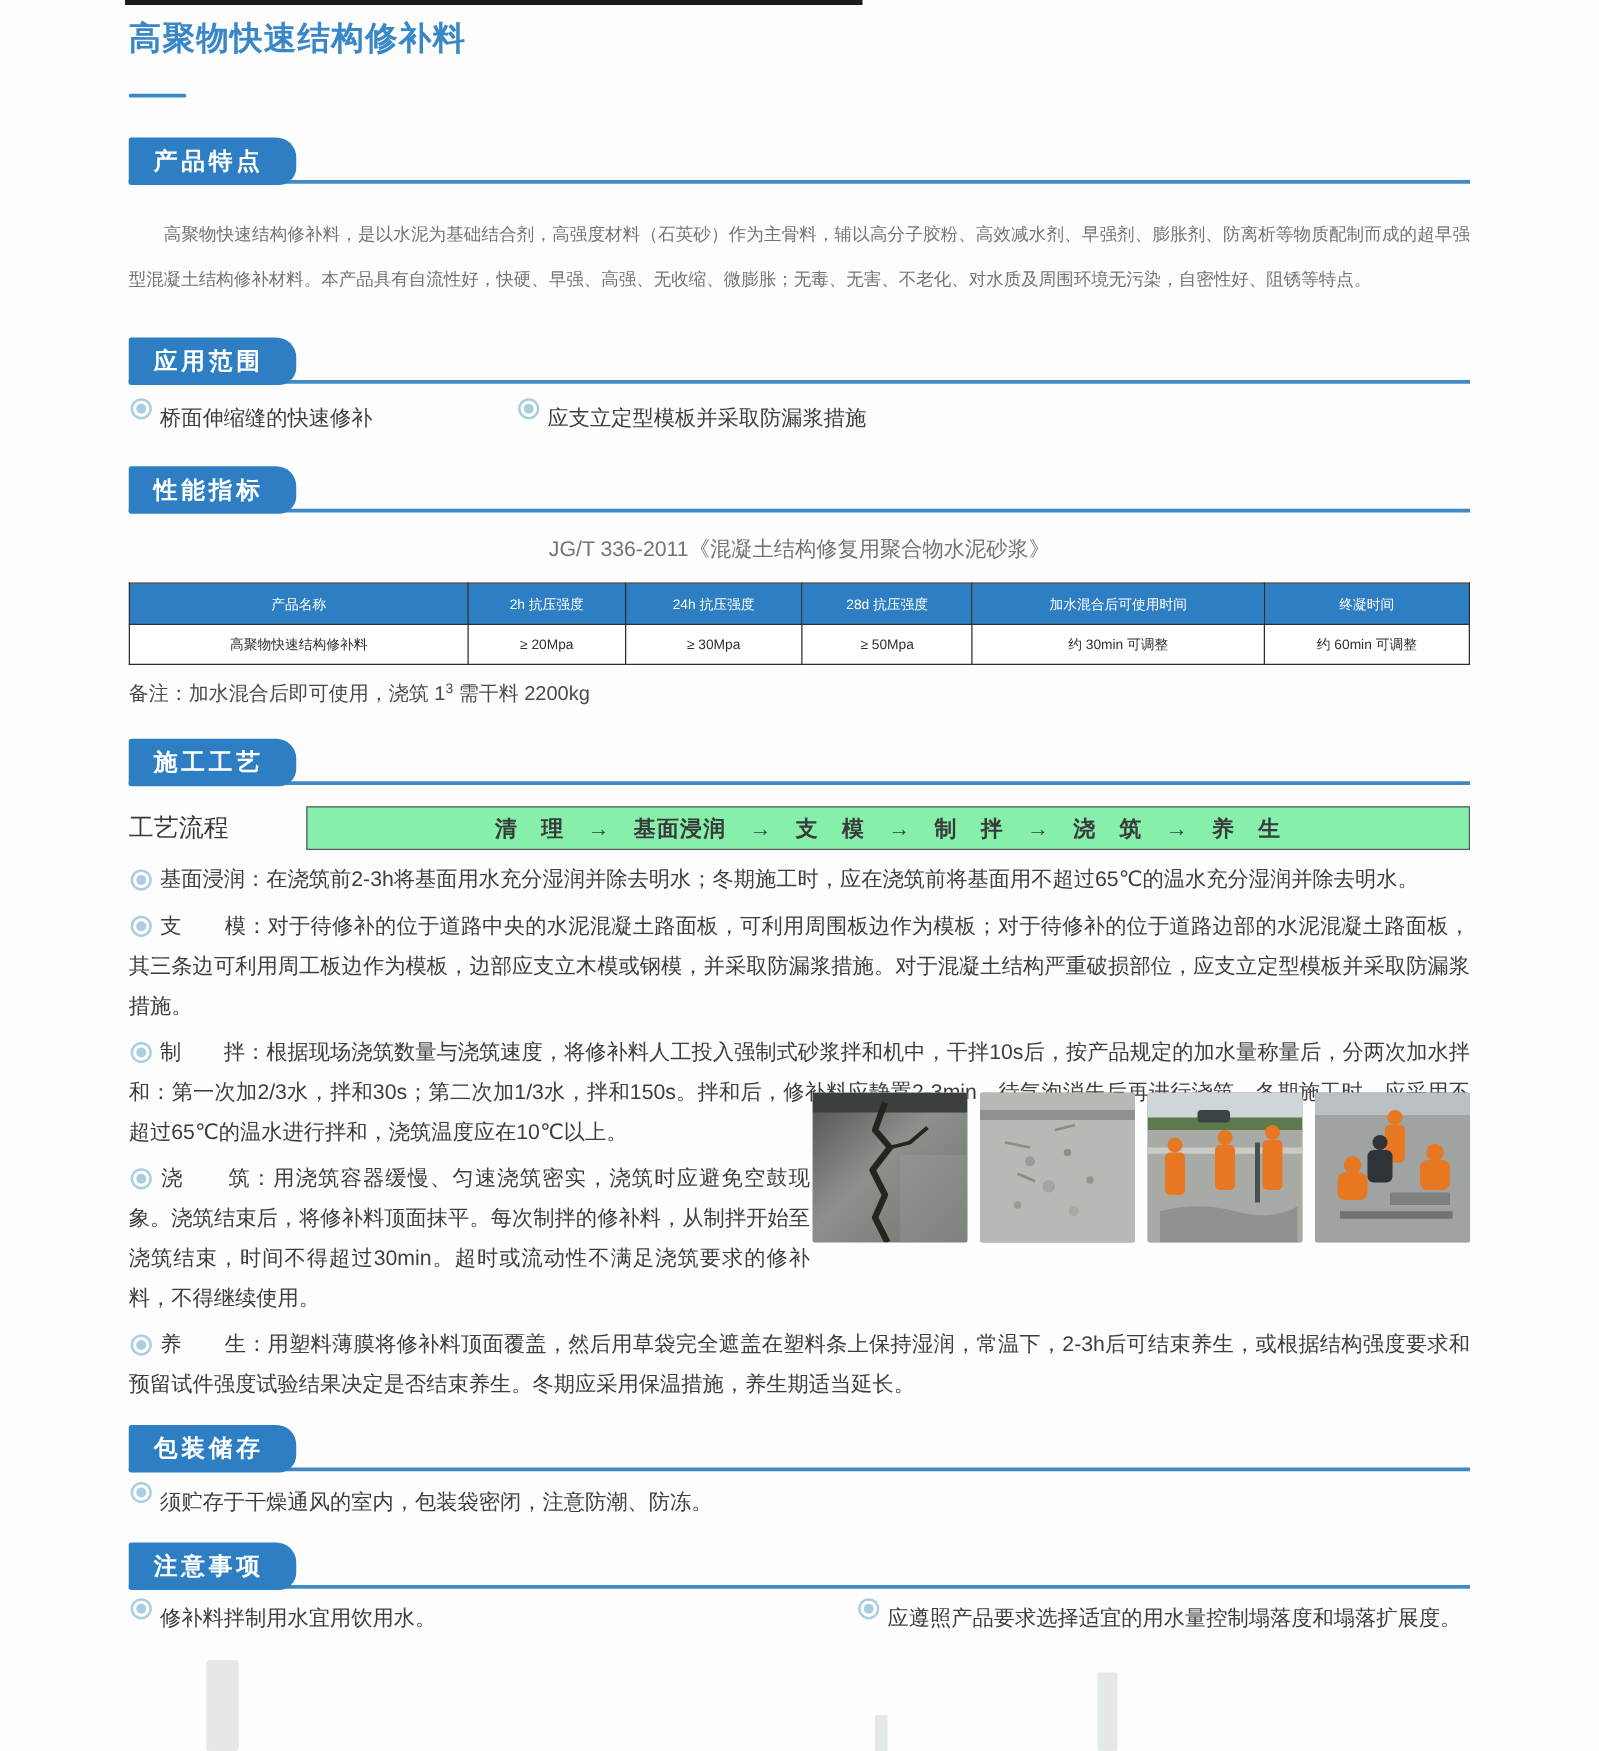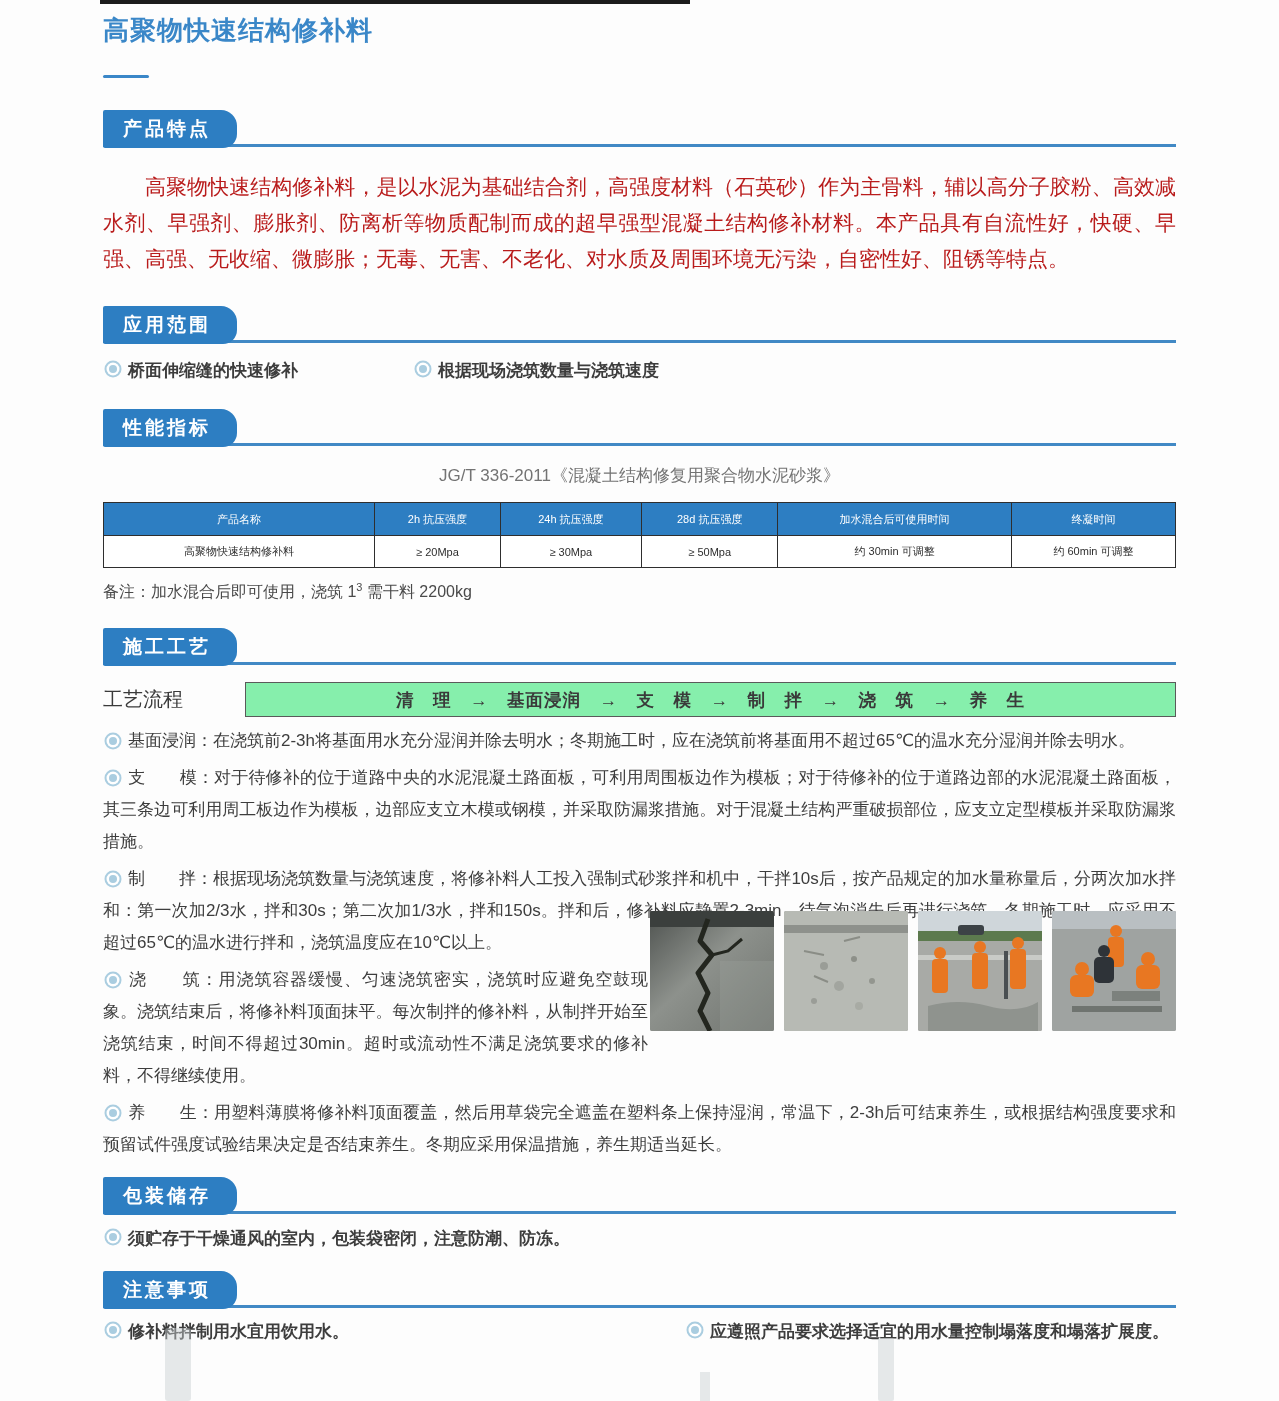--- a/index.html
+++ b/index.html
@@ -18,8 +18,8 @@
     font-size:19px; font-weight:bold; letter-spacing:3px; padding:6px 26px 6px 20px;
     border-radius:2px 16px 14px 2px; }
 
-  .para { margin-top:22px; font-size:21px; line-height:36px; text-align:justify;
-    text-indent:2em; color:#b91c1c; }
+  .para { margin-top:22px; font-size:14px; line-height:36px; text-align:justify;
+    text-indent:2em; color:#737373; }
 
   .ring { display:inline-block; width:8px; height:8px; border-radius:50%; background:#aacde0;
     box-shadow:0 0 0 2.5px #ffffff, 0 0 0 4.5px #aacde0; margin:0 11px 3px 6px; vertical-align:middle; flex:none; }

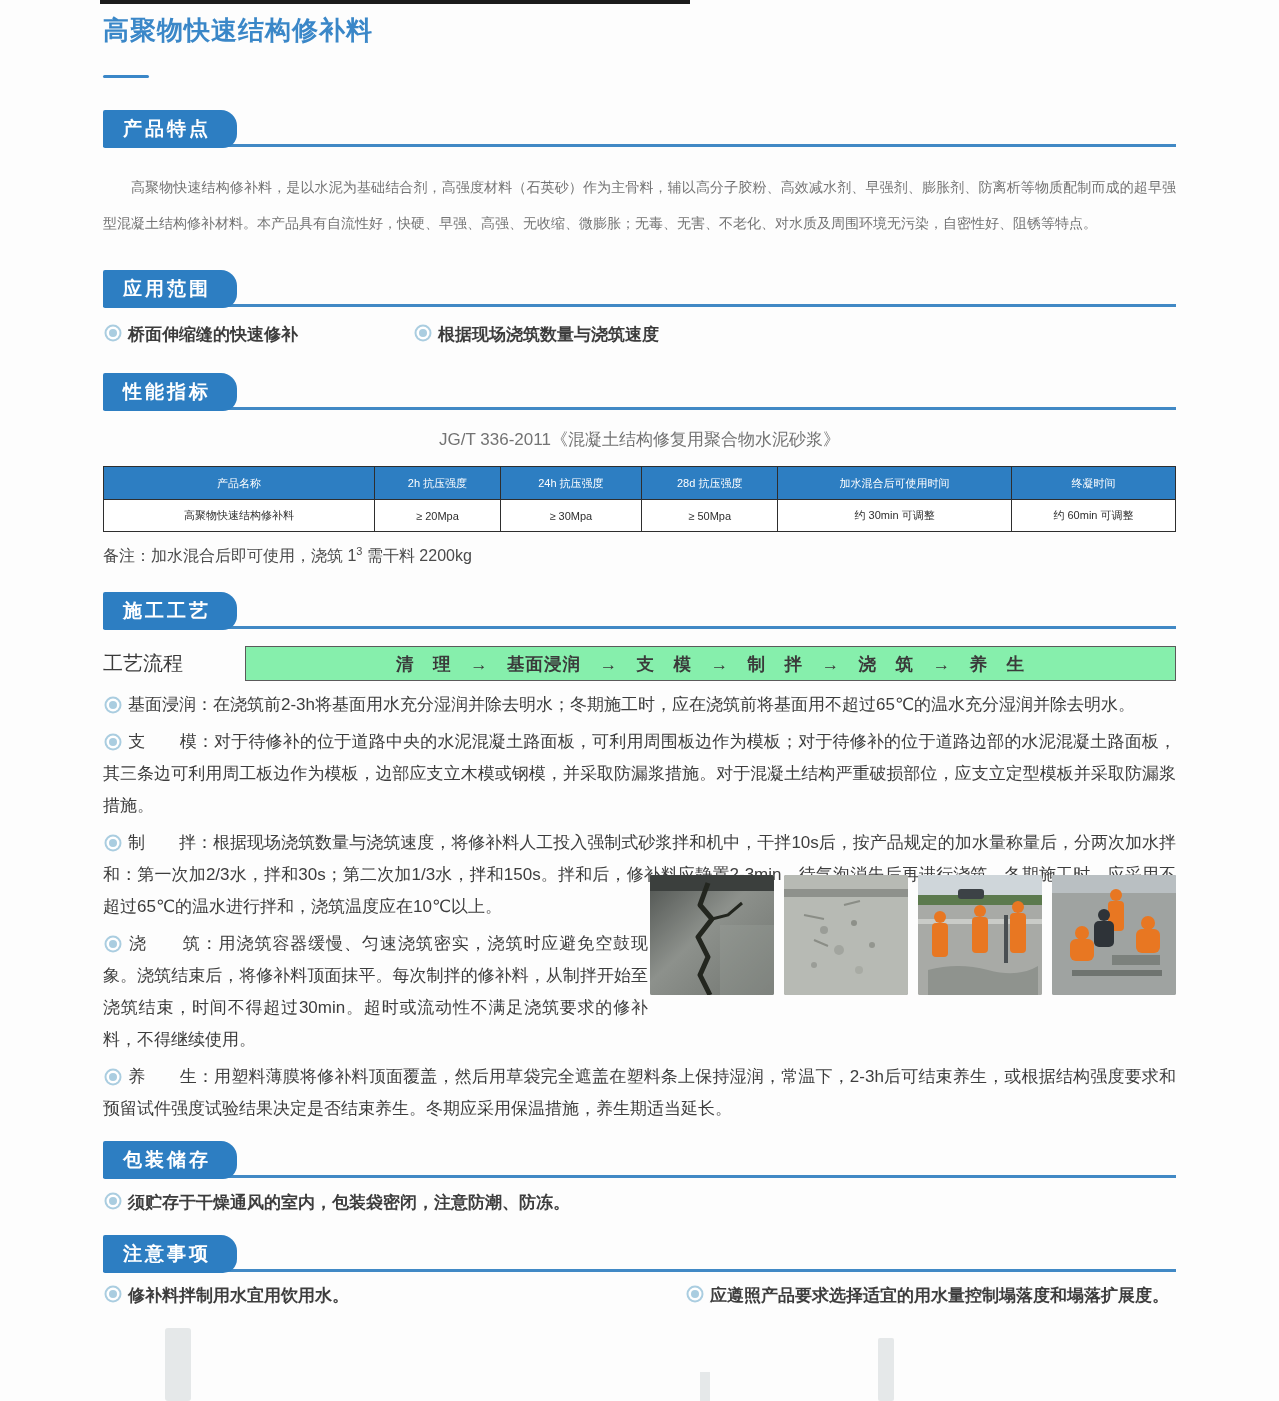--- a/index.html
+++ b/index.html
@@ -23,7 +23,7 @@
 
   .ring { display:inline-block; width:8px; height:8px; border-radius:50%; background:#aacde0;
     box-shadow:0 0 0 2.5px #ffffff, 0 0 0 4.5px #aacde0; margin:0 11px 3px 6px; vertical-align:middle; flex:none; }
-  .bullet-line { display:flex; align-items:center; font-size:17px; color:#3d3d3d;font-weight:bold; }
+  .bullet-line { display:flex; font-size:17px; color:#3d3d3d; }
 
   .app-row { display:flex; margin-top:16px; }
   .app-row .bullet-line:first-child { width:310px; }

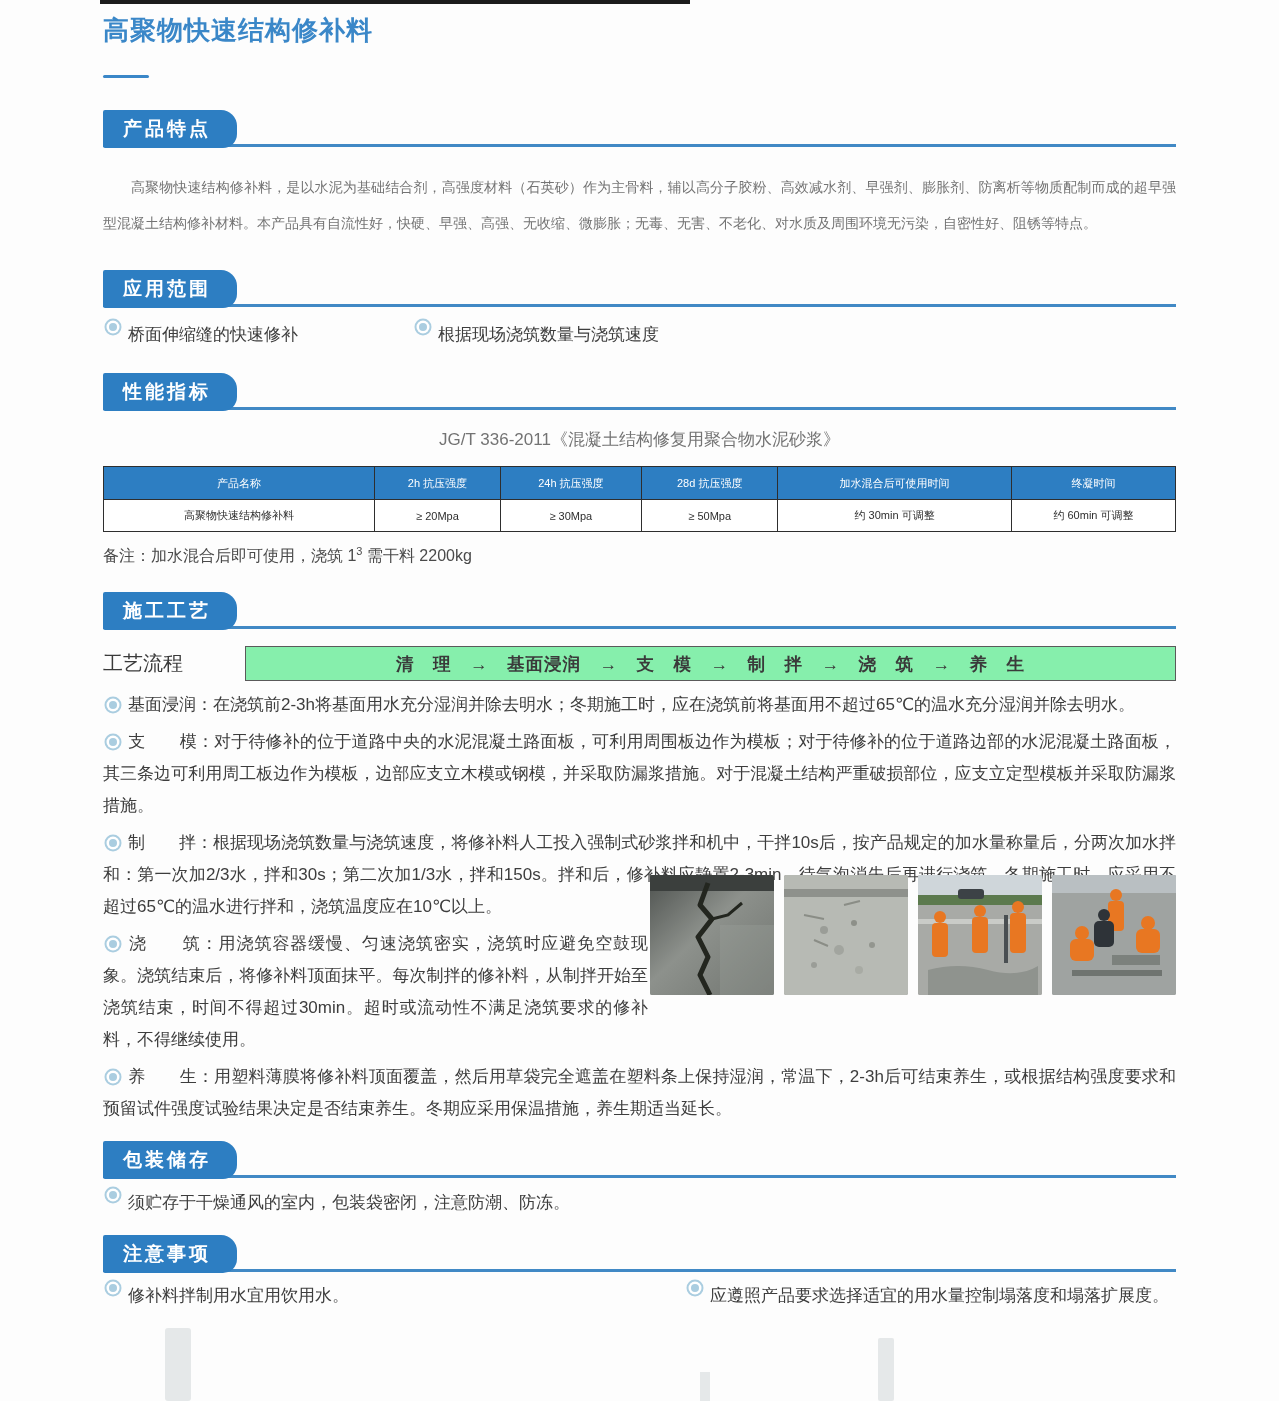--- a/index.html
+++ b/index.html
@@ -85,7 +85,7 @@
       </div>
       <div class="bullet-line">
         <span class="ring"></span>
-        <span>根据现场浇筑数量与浇筑速度</span>
+        <span>应支立定型模板并采取防漏浆措施</span>
       </div>
     </div>
 

